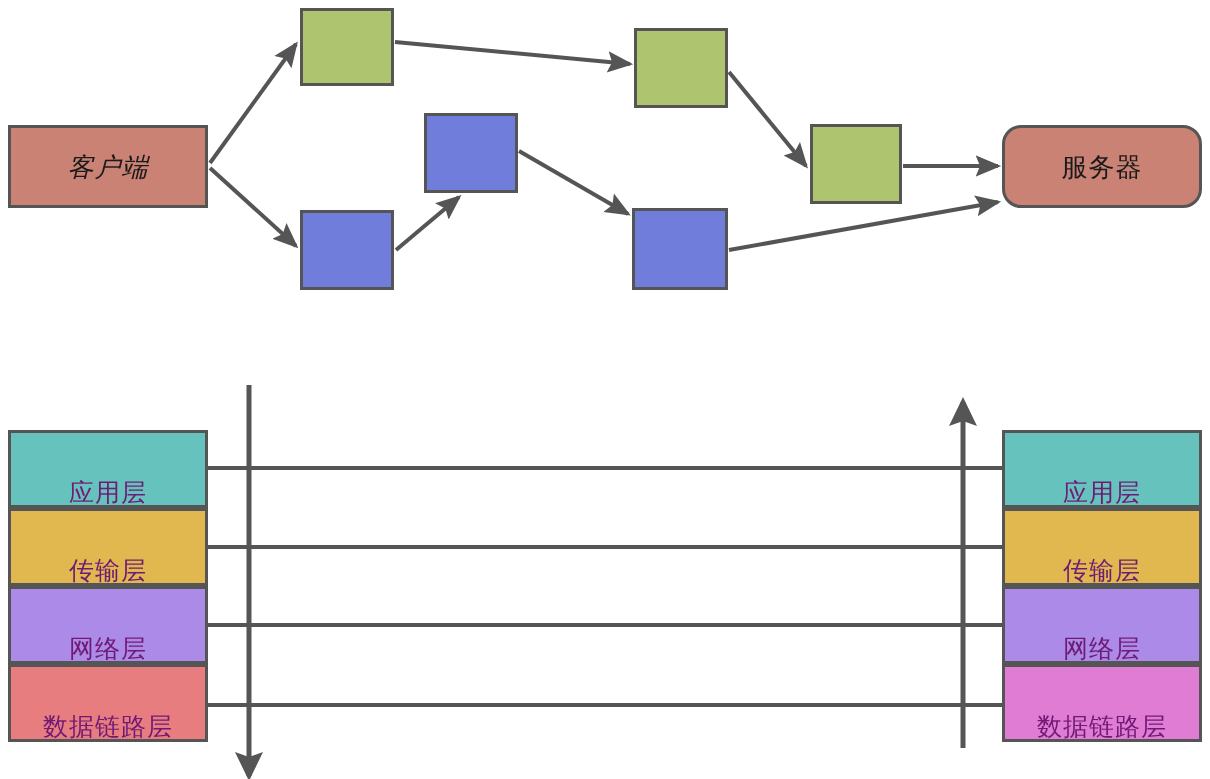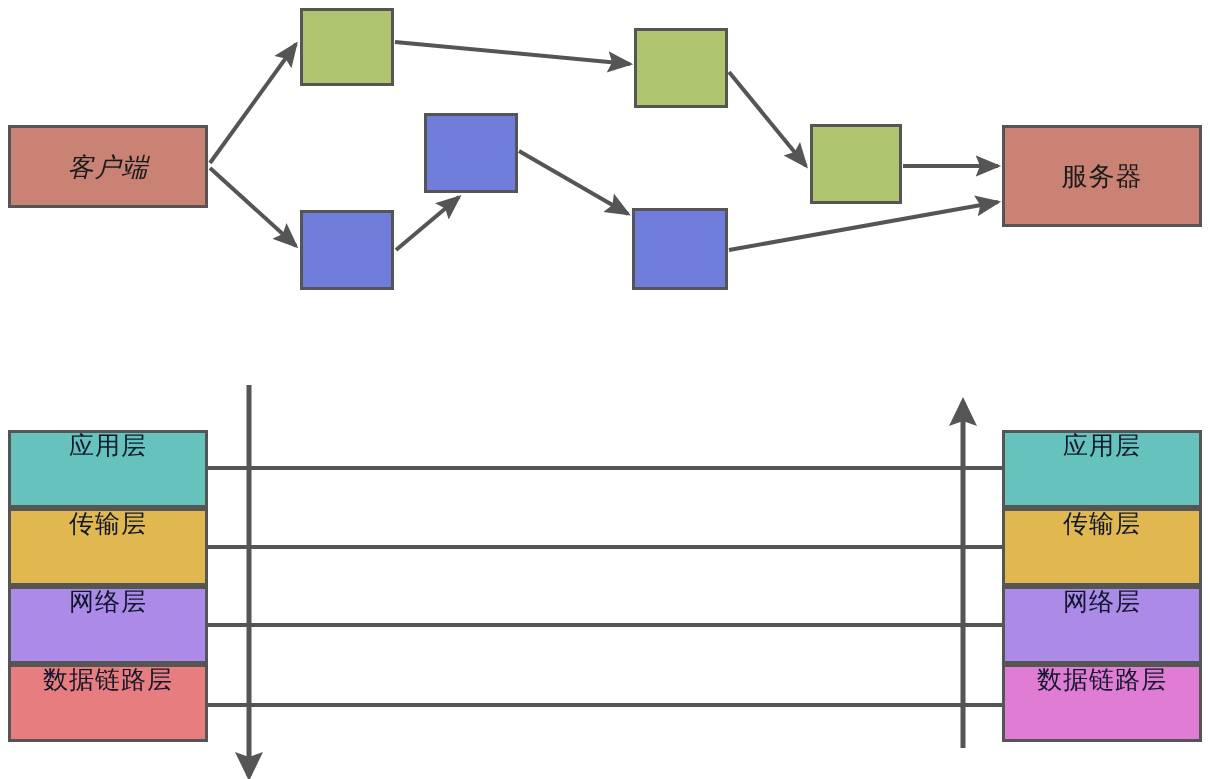--- a/index.html
+++ b/index.html
@@ -92,7 +92,7 @@
       <div class="node plain" style="left: 300px; top: 210px; width: 94px; height: 80px; background: rgb(113, 125, 219); border-color: rgb(85, 85, 85);"></div>
       <div class="node plain" style="left: 424px; top: 113px; width: 94px; height: 80px; background: rgb(113, 125, 219); border-color: rgb(85, 85, 85);"></div>
       <div class="node plain" style="left: 632px; top: 208px; width: 96px; height: 82px; background: rgb(113, 125, 219); border-color: rgb(85, 85, 85);"></div>
-      <div class="node" style="left: 1002px; top: 125px; width: 200px; height: 102px; background: rgb(201, 130, 116); border-color: rgb(85, 85, 85);">
+      <div class="node" style="left: 1002px; top: 125px; width: 200px; height: 83px; background: rgb(201, 130, 116); border-color: rgb(85, 85, 85); border-radius: 19px;">
         <span>服务器</span>
       </div>
     </div>

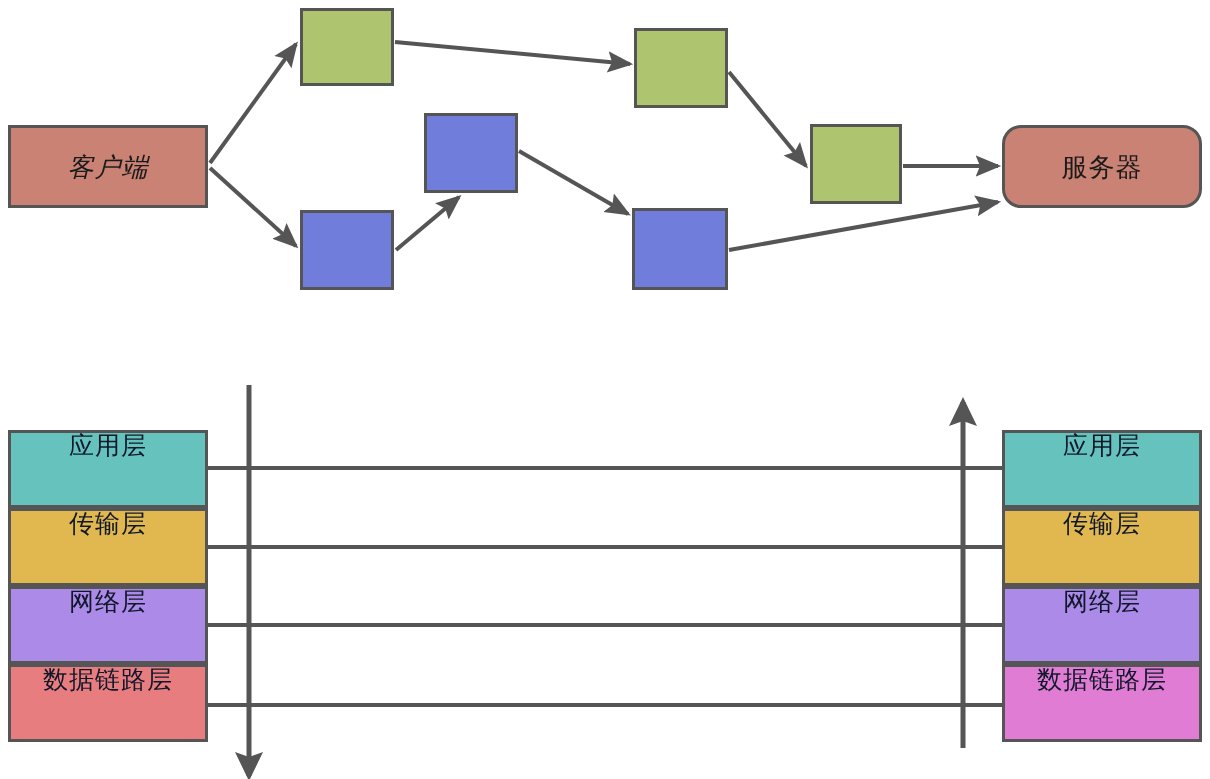--- a/index.html
+++ b/index.html
@@ -44,9 +44,9 @@
     box-sizing: border-box;
     border: 3px solid #15803d;
     display: flex;
-    align-items: flex-start;
+    align-items: flex-end;
     justify-content: center;
-    color: #0f172a;
+    color: #701a75;
     font-size: 25px;
     line-height: 1;
     letter-spacing: 1px;

